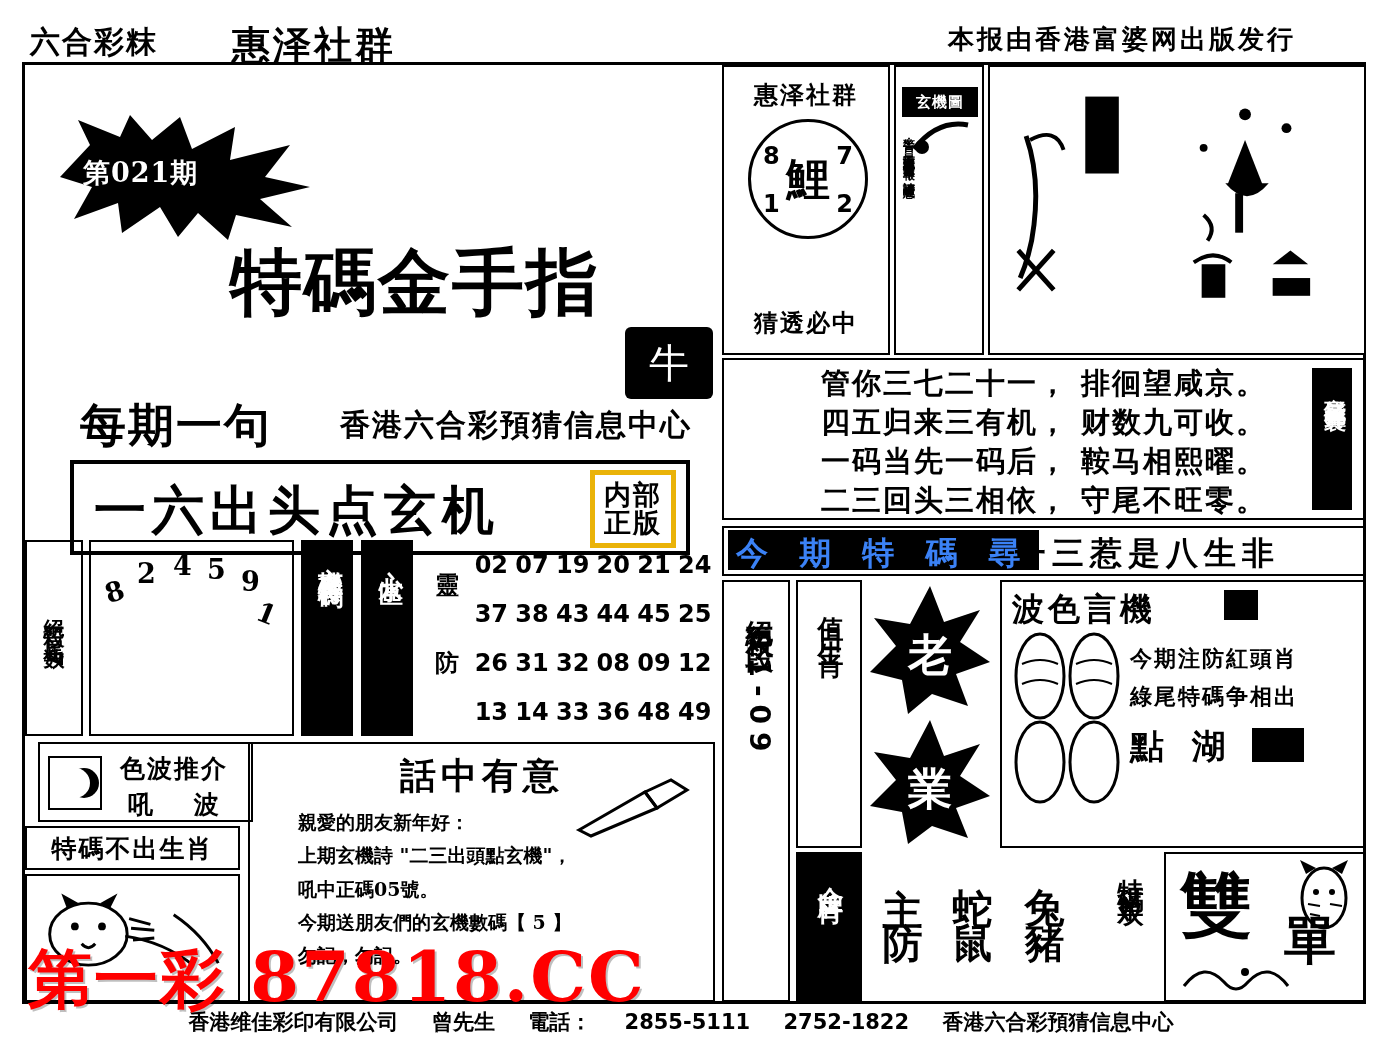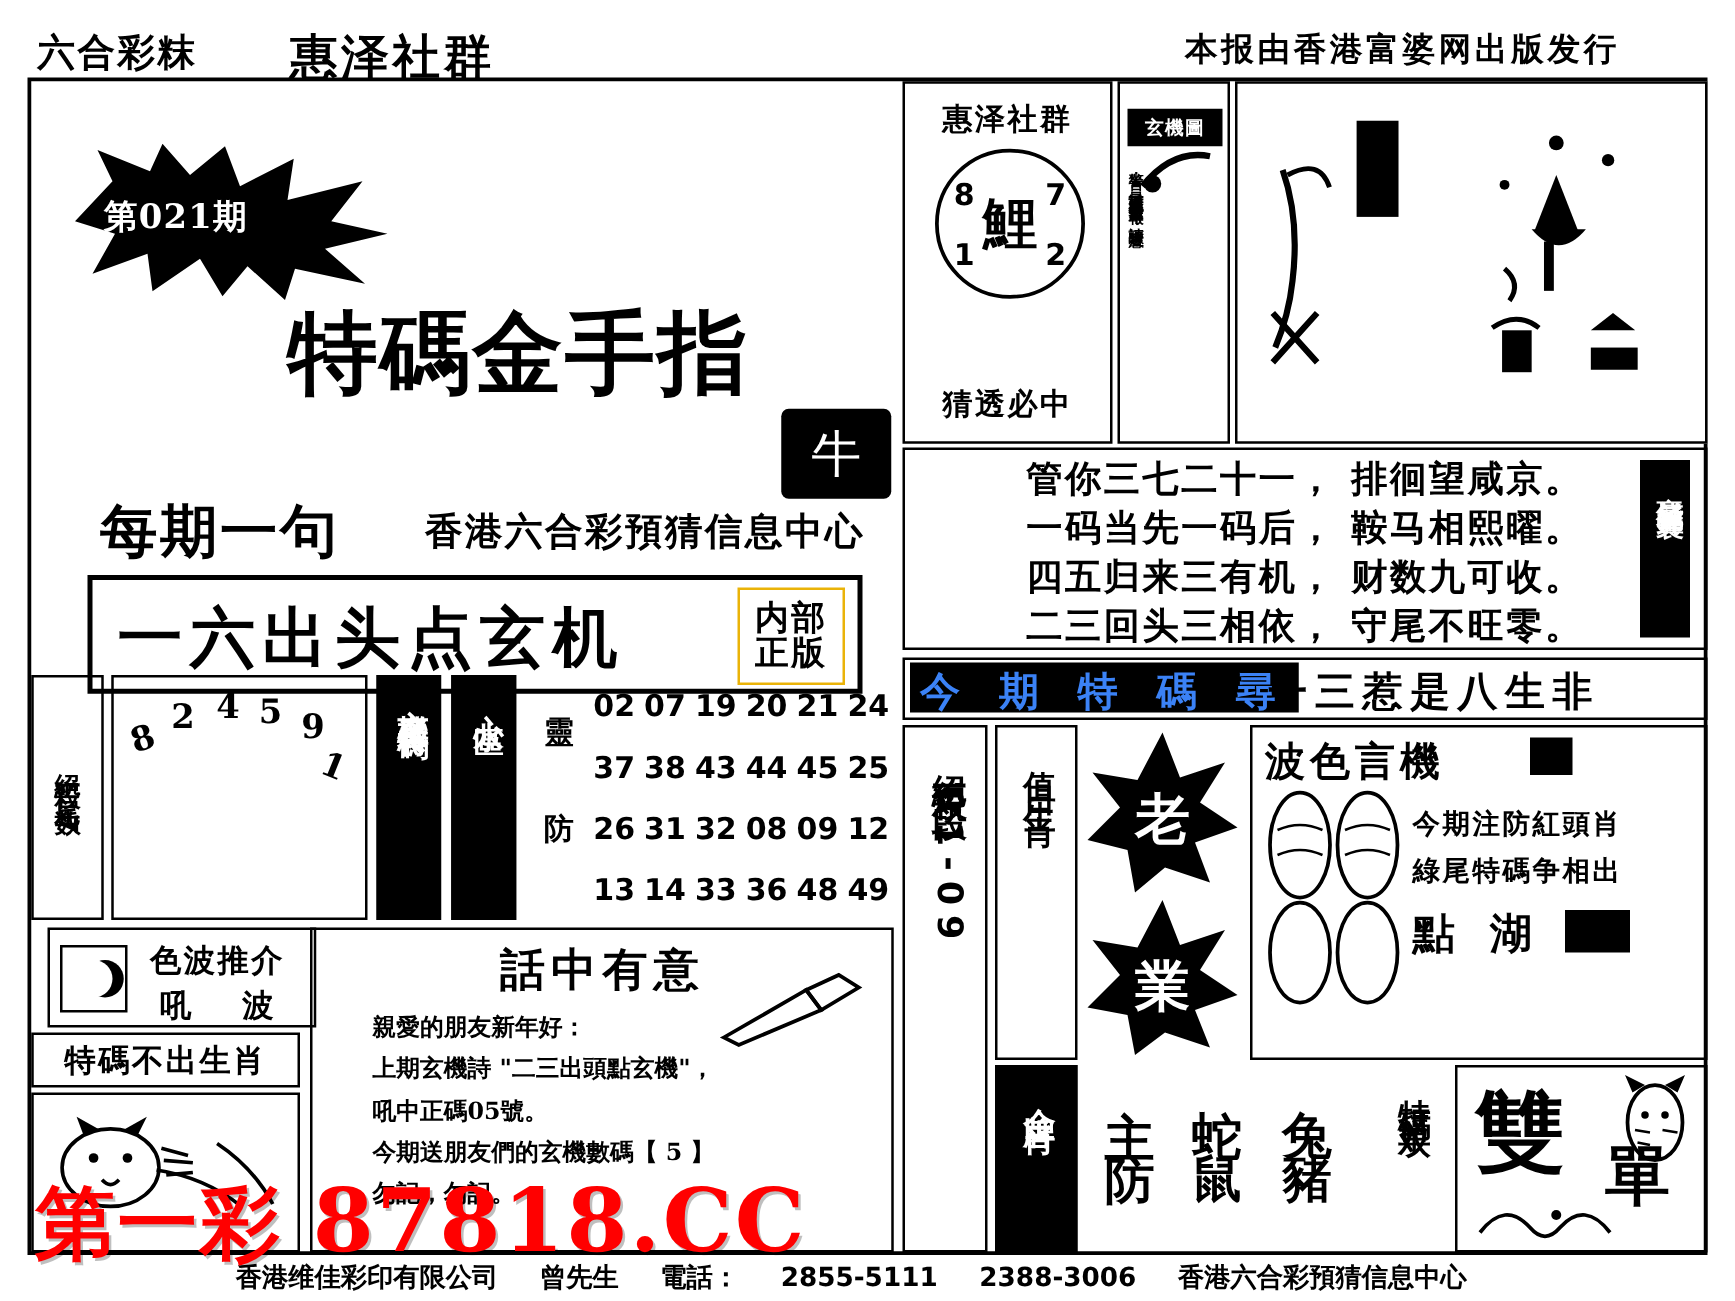--- a/index.html
+++ b/index.html
@@ -349,8 +349,8 @@
 
   <div class="rt-poem">
     <div>管你三七二十一，  排徊望咸京。</div>
+    <div>四五归来三有机，  财数九可收。</div>
     <div>一码当先一码后，  鞍马相熙曜。</div>
-    <div>四五归来三有机，  财数九可收。</div>
     <div>二三回头三相依，  守尾不旺零。</div>
   </div>
 

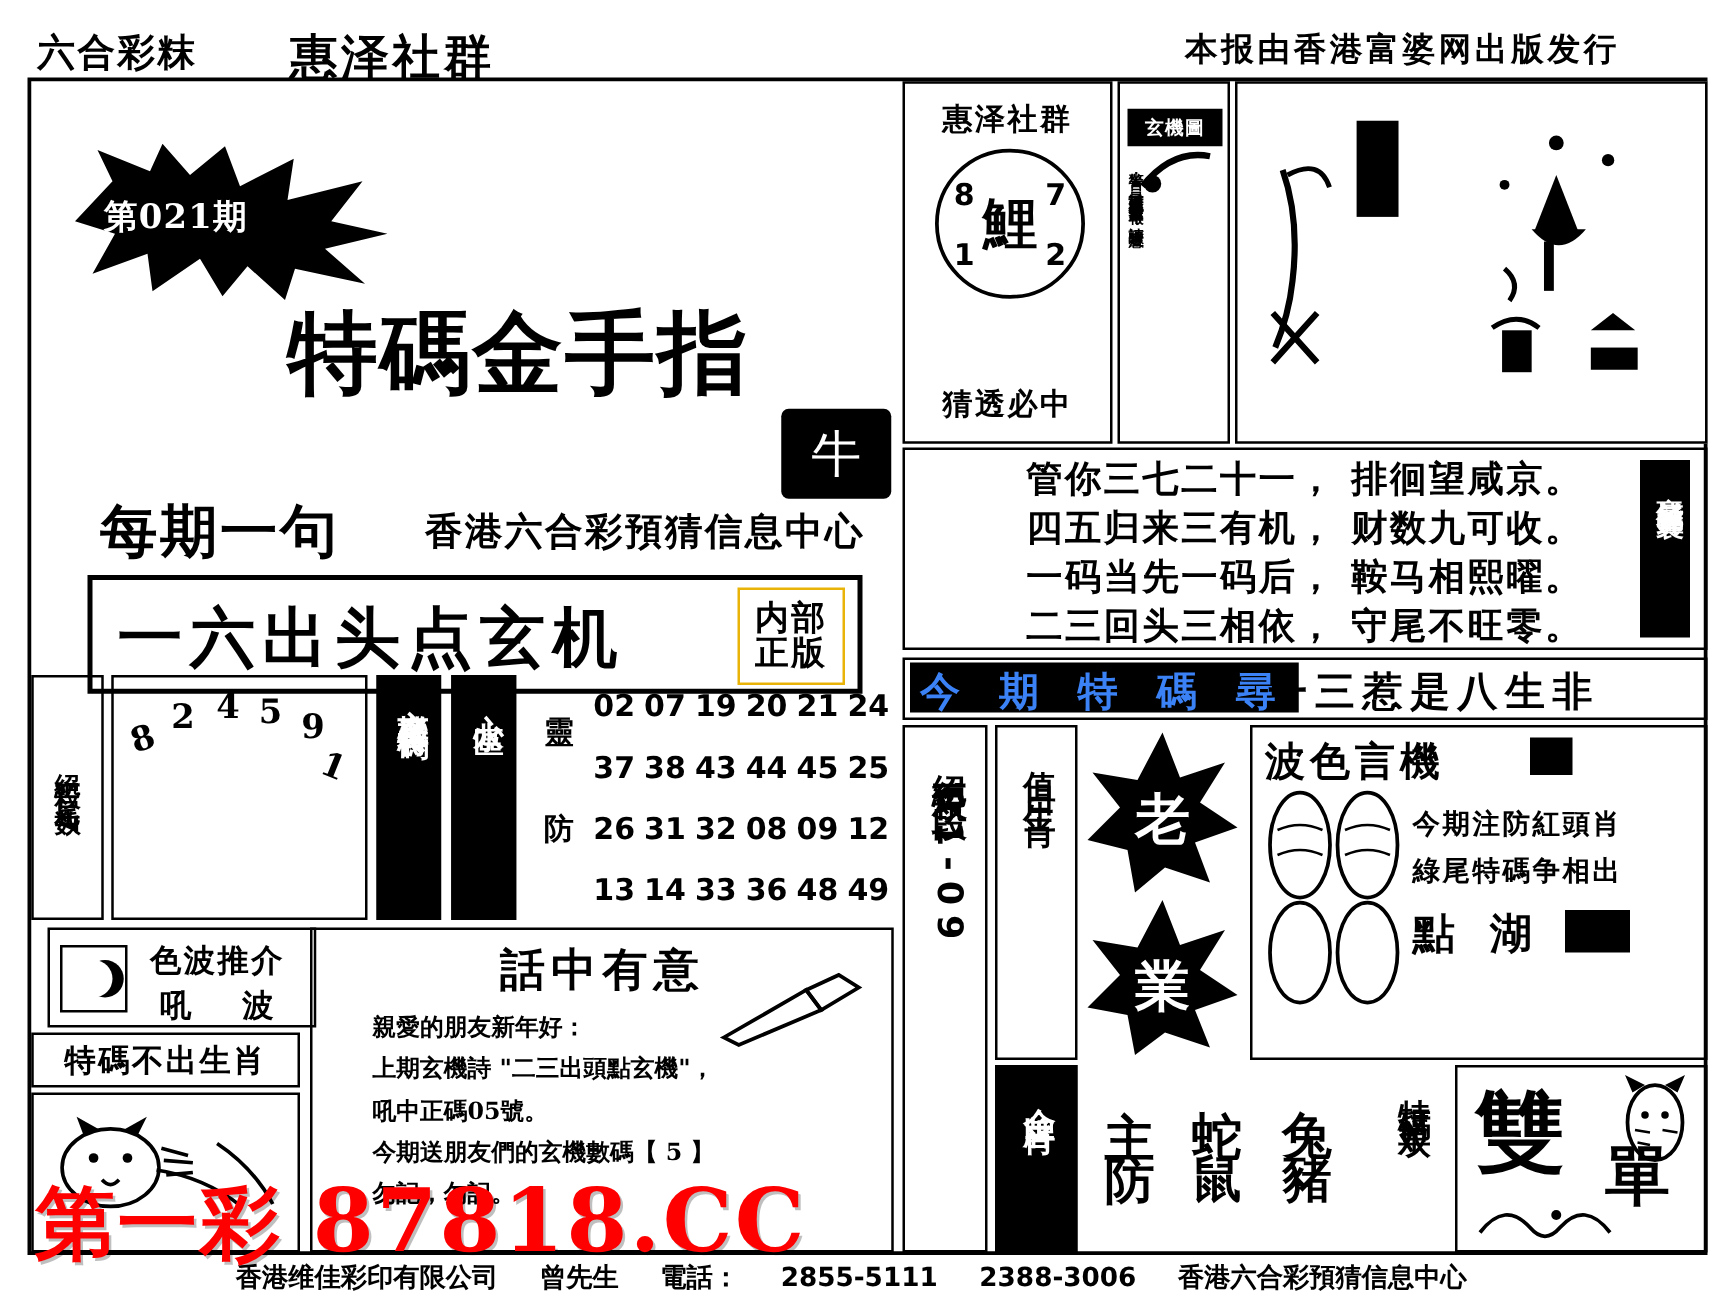--- a/index.html
+++ b/index.html
@@ -41,7 +41,7 @@
 
   .phrasebox { position: absolute; left: 45px; top: 355px; width: 620px; height: 95px; border: 4px solid #000; }
   .phrase { position: absolute; left: 20px; top: 12px; font-size: 52px; font-weight: bold; letter-spacing: 6px; font-family: "DejaVu Serif", serif; }
-  .inner-zheng { position: absolute; right: 10px; top: 6px; width: 86px; height: 78px; border: 2px solid #eab308;
+  .inner-zheng { position: absolute; right: 10px; top: 6px; width: 86px; height: 78px; border: 5px solid #eab308;
         display: flex; flex-direction: column; align-items: center; justify-content: center; line-height: 1.05; }
   .inner-zheng span { font-size: 27px; font-weight: bold; letter-spacing: 2px; }
 

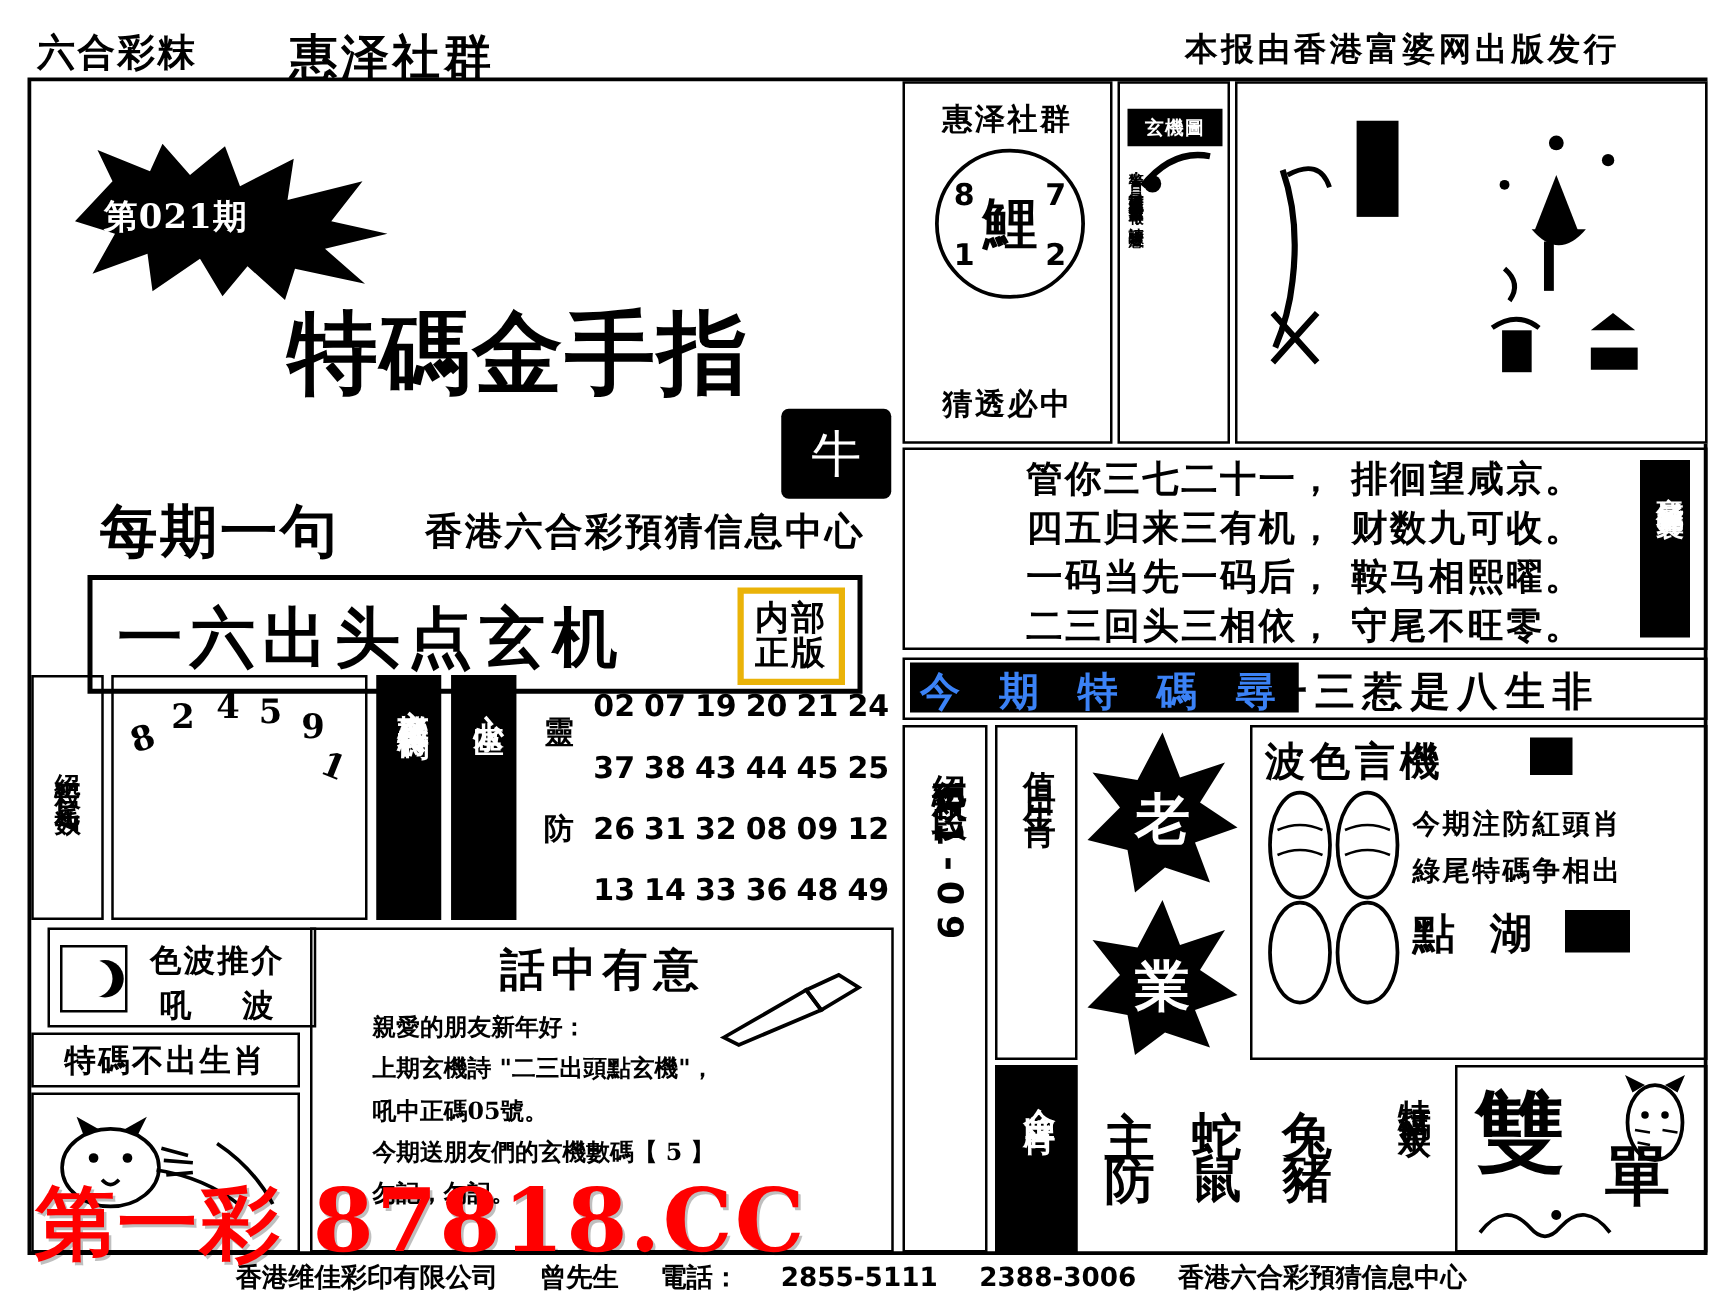--- a/index.html
+++ b/index.html
@@ -433,7 +433,7 @@
     <span>曾先生</span>
     <span>電話：</span>
     <span>2855-5111</span>
-    <span>2388-3006</span>
+    <span>2752-1822</span>
     <span>香港六合彩預猜信息中心</span>
   </div>
 

